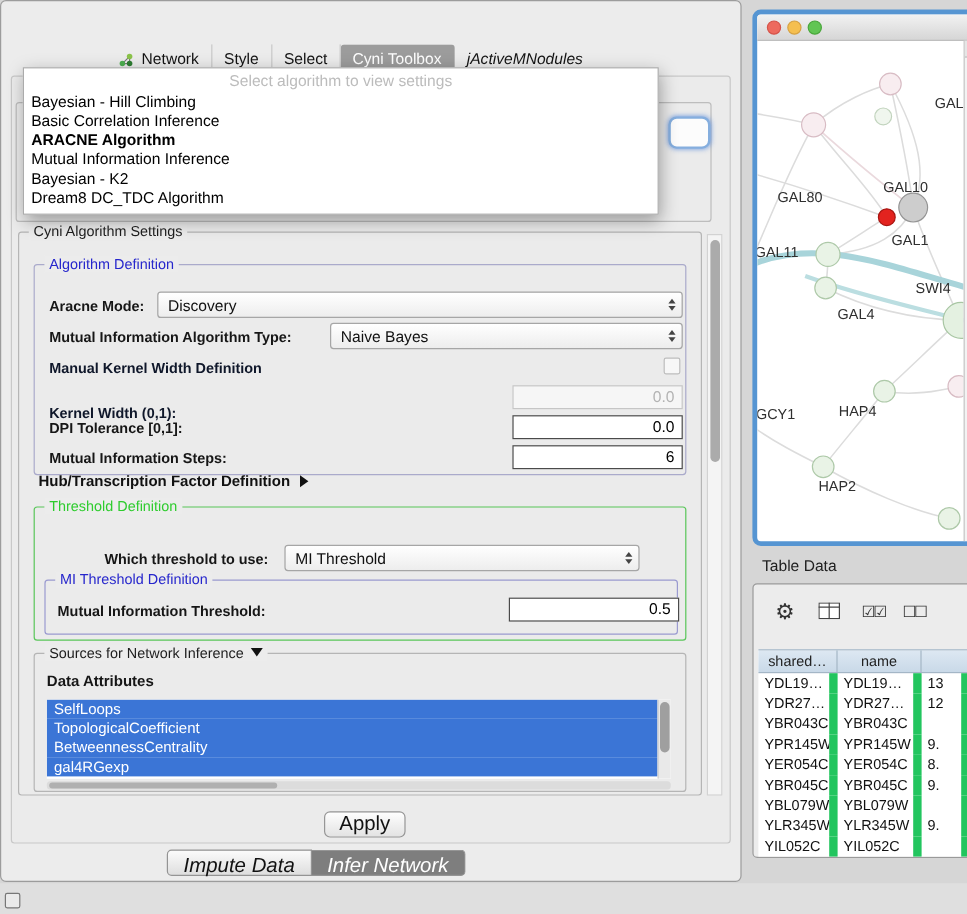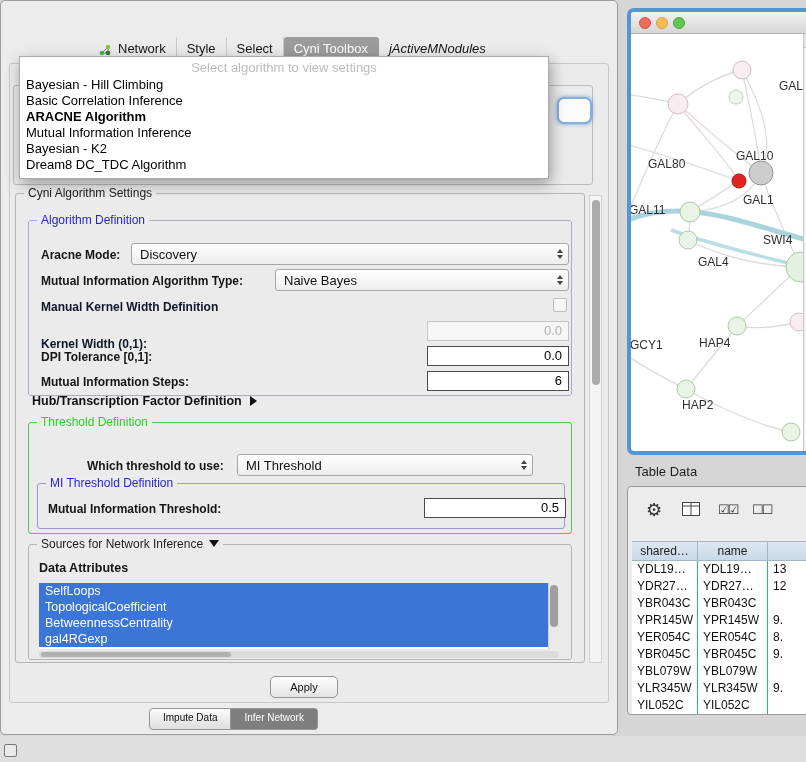--- a/index.html
+++ b/index.html
@@ -120,7 +120,7 @@
   .th { border-right:1px solid #a4b6c6; text-align:center; line-height:18px; color:#222; overflow:hidden; white-space:nowrap; }
   .th.c1 { width:66px; } .th.c2 { width:70px; } .th.c3 { flex:1; }
   .tr { display:flex; height:17px; }
-  .td { line-height:17px; padding-left:5px; border-right:1px solid #22c55e; overflow:hidden; white-space:nowrap; color:#111; }
+  .td { line-height:17px; padding-left:5px; border-right:7px solid #22c55e; overflow:hidden; white-space:nowrap; color:#111; }
   .td.c1 { width:66px; } .td.c2 { width:70px; } .td.c3 { flex:1; }
 
   .bottom-band { position:absolute; left:0; top:736px; width:806px; height:26px; background:#dfdfdf; }

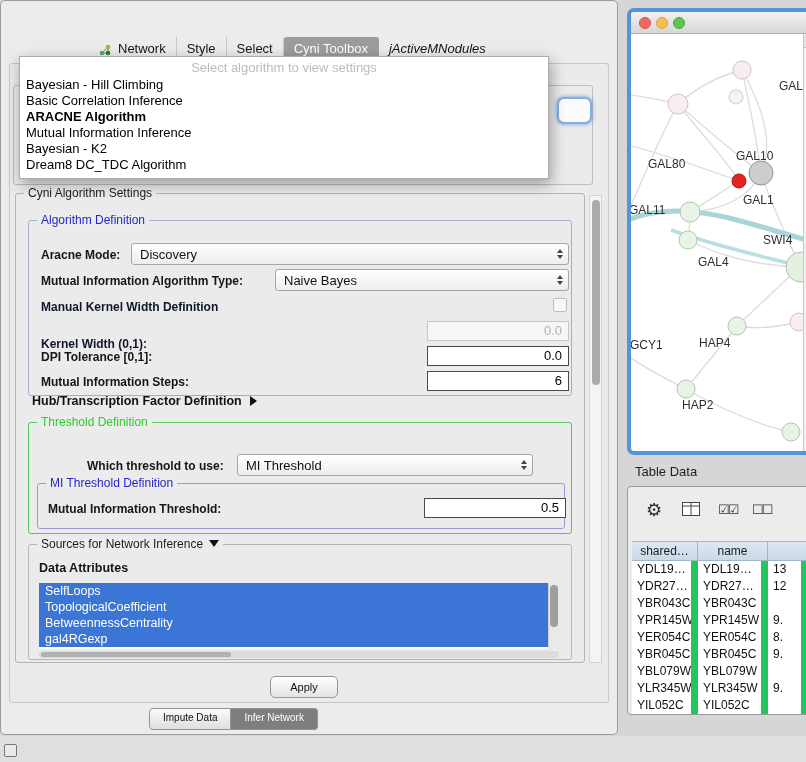--- a/index.html
+++ b/index.html
@@ -85,7 +85,7 @@
   .cp-scroll-thumb { position:absolute; left:2px; top:4px; width:8px; height:185px; background:#ababab; border-radius:4px; }
 
   .apply-btn { position:absolute; left:269px; top:675px; width:68px; height:22px; border:1px solid #969696;
-    border-radius:5px; background:linear-gradient(#fefefe,#e3e3e3); font-size:11px; text-align:center; line-height:20px; color:#111; }
+    border-radius:5px; background:linear-gradient(#fefefe,#e3e3e3); font-size:17px; text-align:center; line-height:20px; color:#111; }
 
   .bottom-tabs { position:absolute; left:148px; top:707px; display:flex; height:22px; font-size:10px; }
   .seg { padding:3px 13px; border:1px solid #949494; border-left:none; background:linear-gradient(#fbfbfb,#dedede); color:#111; white-space:nowrap; }

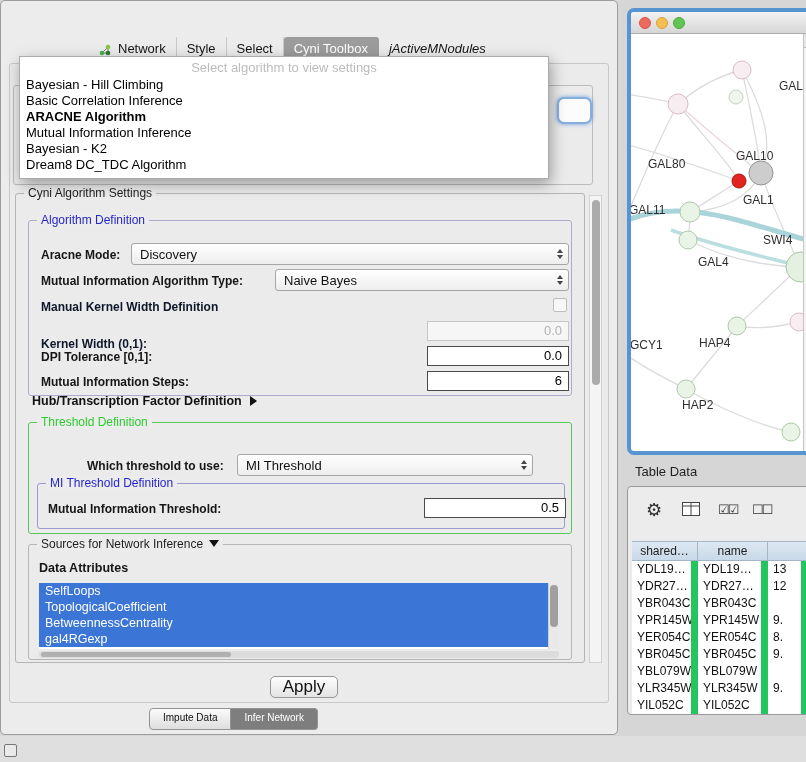--- a/index.html
+++ b/index.html
@@ -87,7 +87,7 @@
   .apply-btn { position:absolute; left:269px; top:675px; width:68px; height:22px; border:1px solid #969696;
     border-radius:5px; background:linear-gradient(#fefefe,#e3e3e3); font-size:17px; text-align:center; line-height:20px; color:#111; }
 
-  .bottom-tabs { position:absolute; left:148px; top:707px; display:flex; height:22px; font-size:10px; }
+  .bottom-tabs { position:absolute; left:138px; top:707px; display:flex; height:22px; font-size:17px;font-style:italic; }
   .seg { padding:3px 13px; border:1px solid #949494; border-left:none; background:linear-gradient(#fbfbfb,#dedede); color:#111; white-space:nowrap; }
   .seg:first-child { border-left:1px solid #949494; border-radius:4px 0 0 4px; }
   .seg:last-child { border-radius:0 4px 4px 0; }

